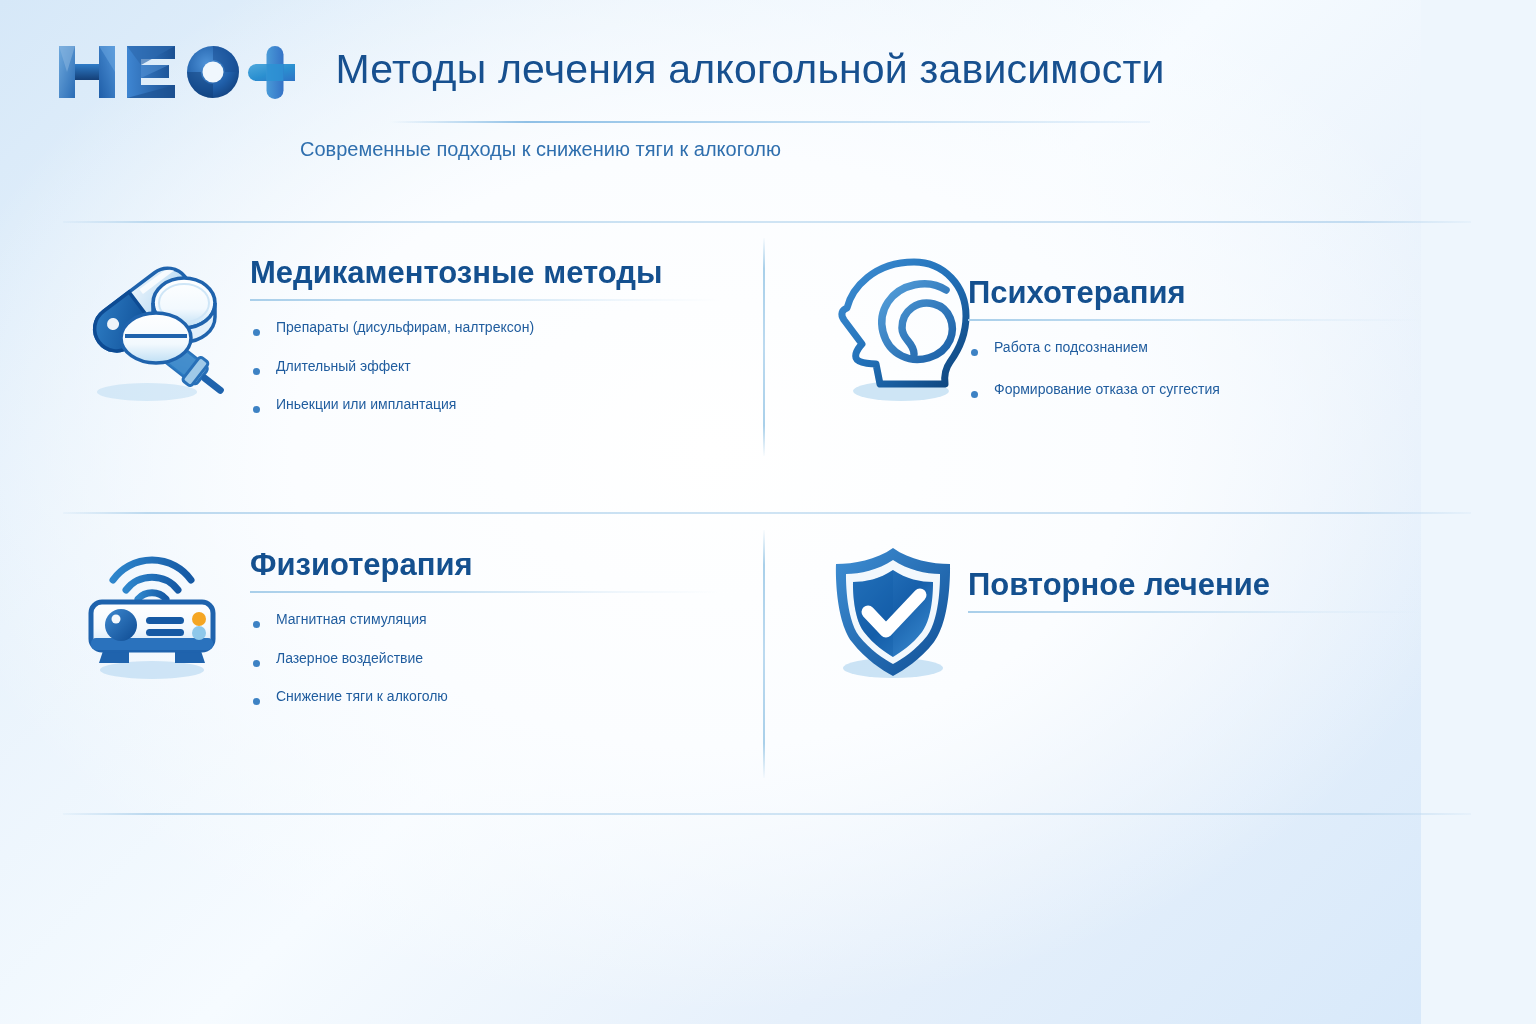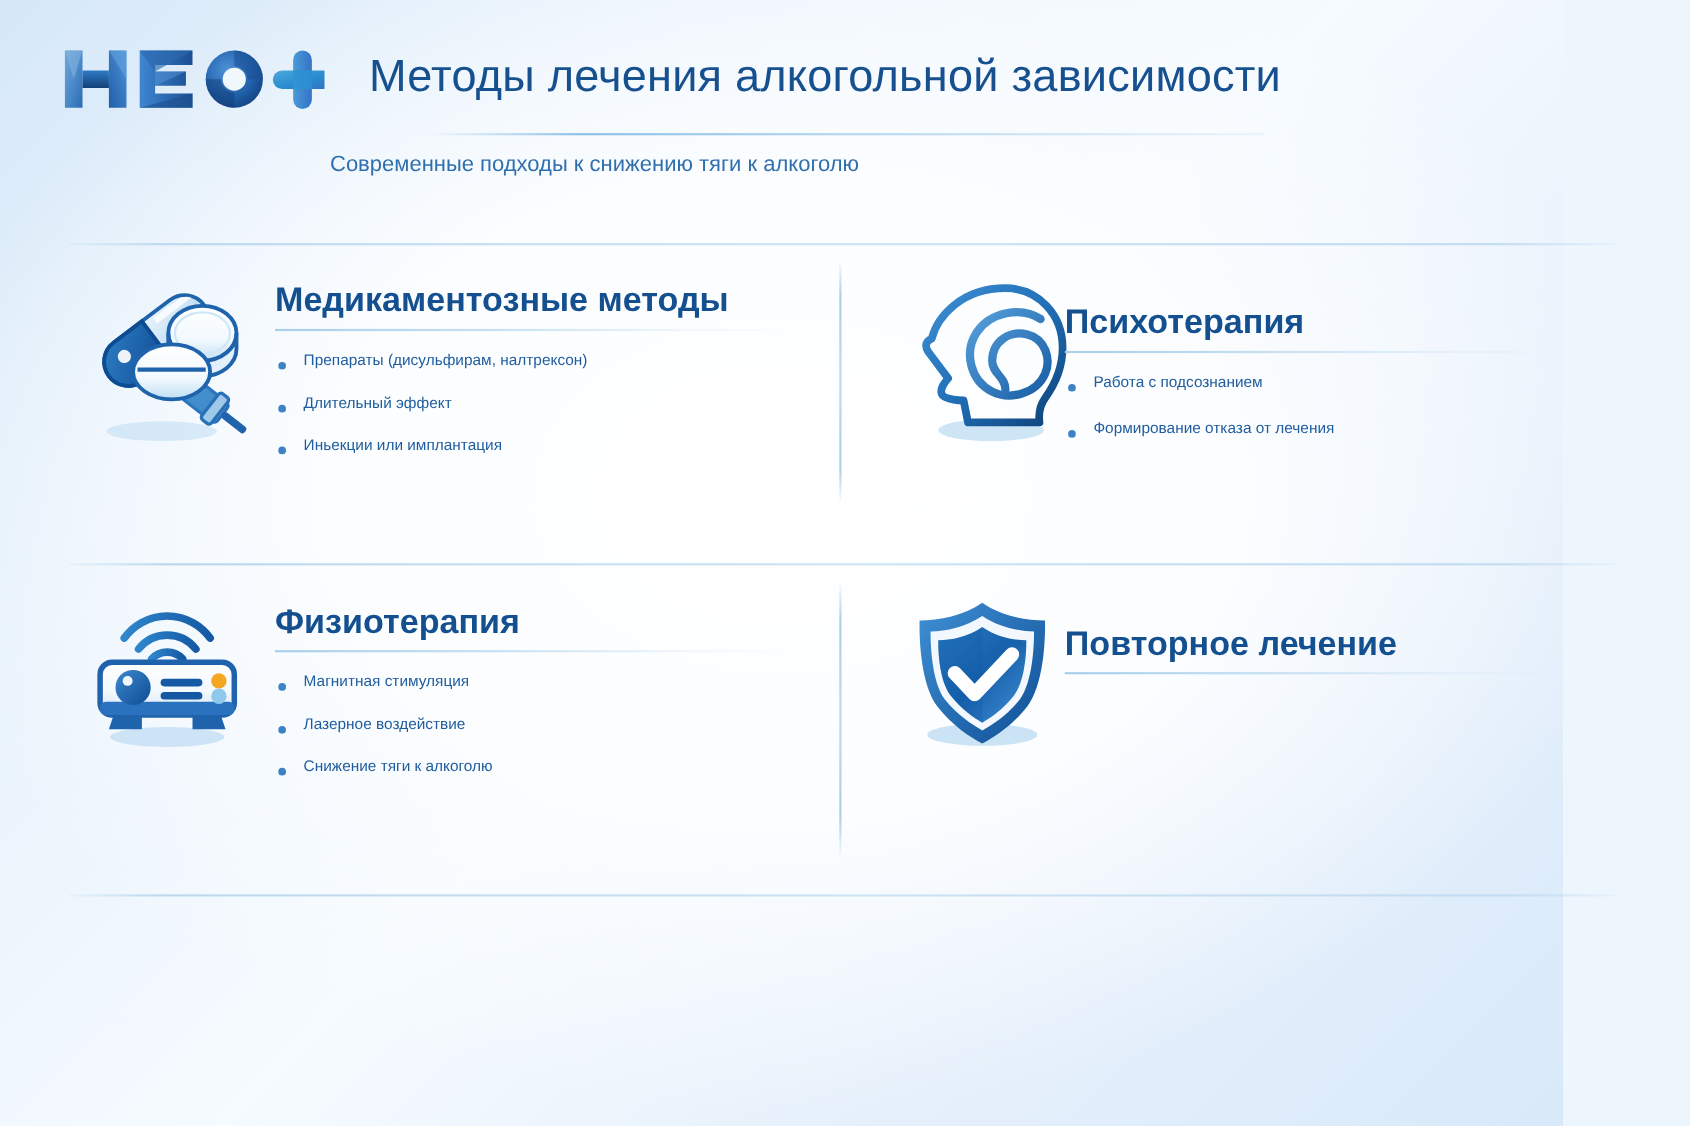--- a/index.html
+++ b/index.html
@@ -357,7 +357,7 @@
       <div class="q-underline"></div>
       <ul class="q-list">
         <li><span class="bullet"></span><span>Работа с подсознанием</span></li>
-        <li><span class="bullet"></span><span>Формирование отказа от лечения</span></li>
+        <li><span class="bullet"></span><span>Формирование отказа от суггестия</span></li>
       </ul>
     </div>
   </div>

